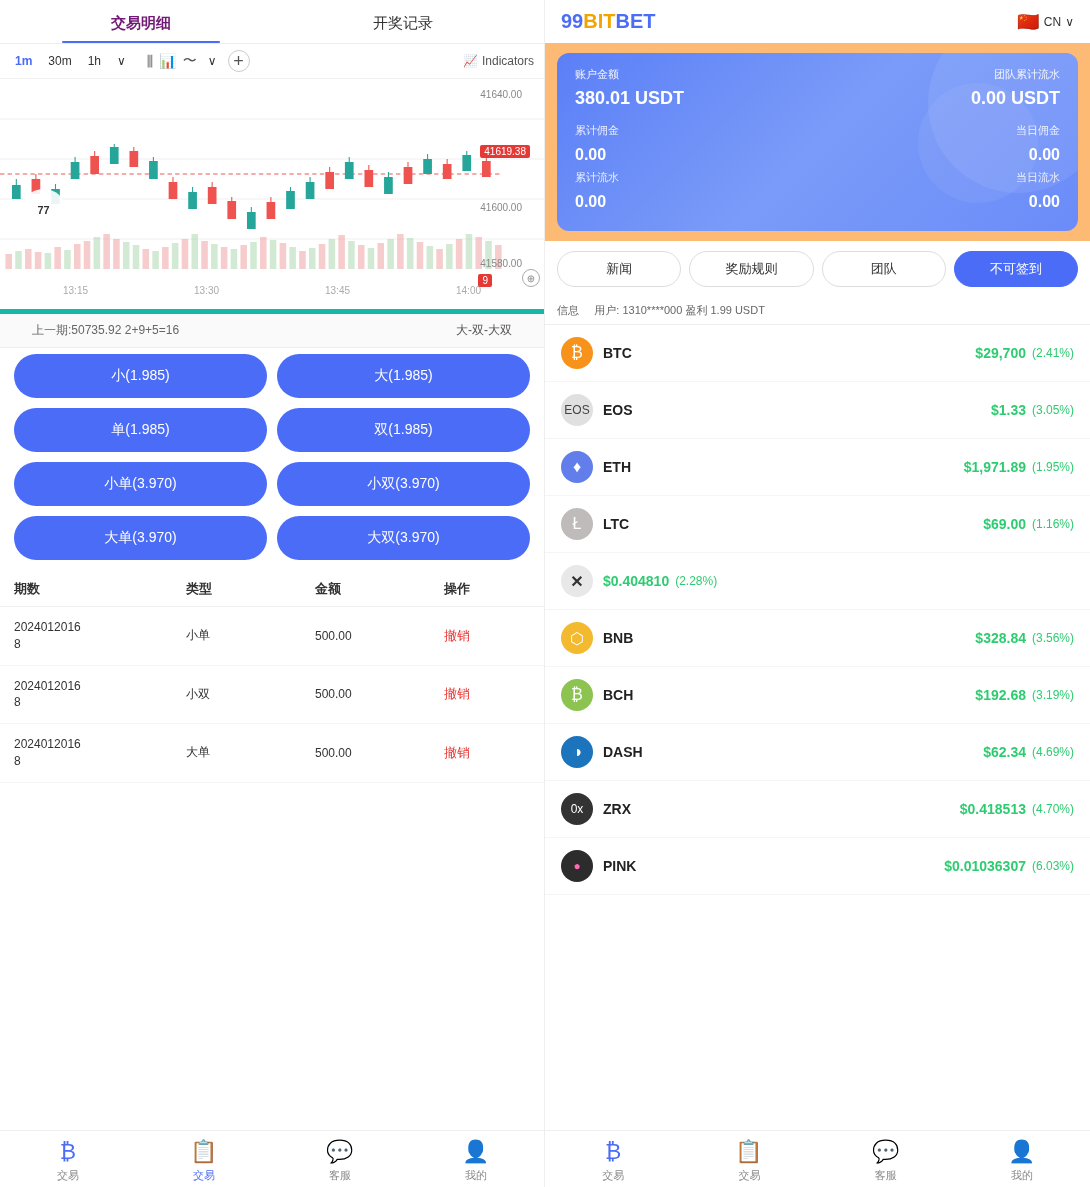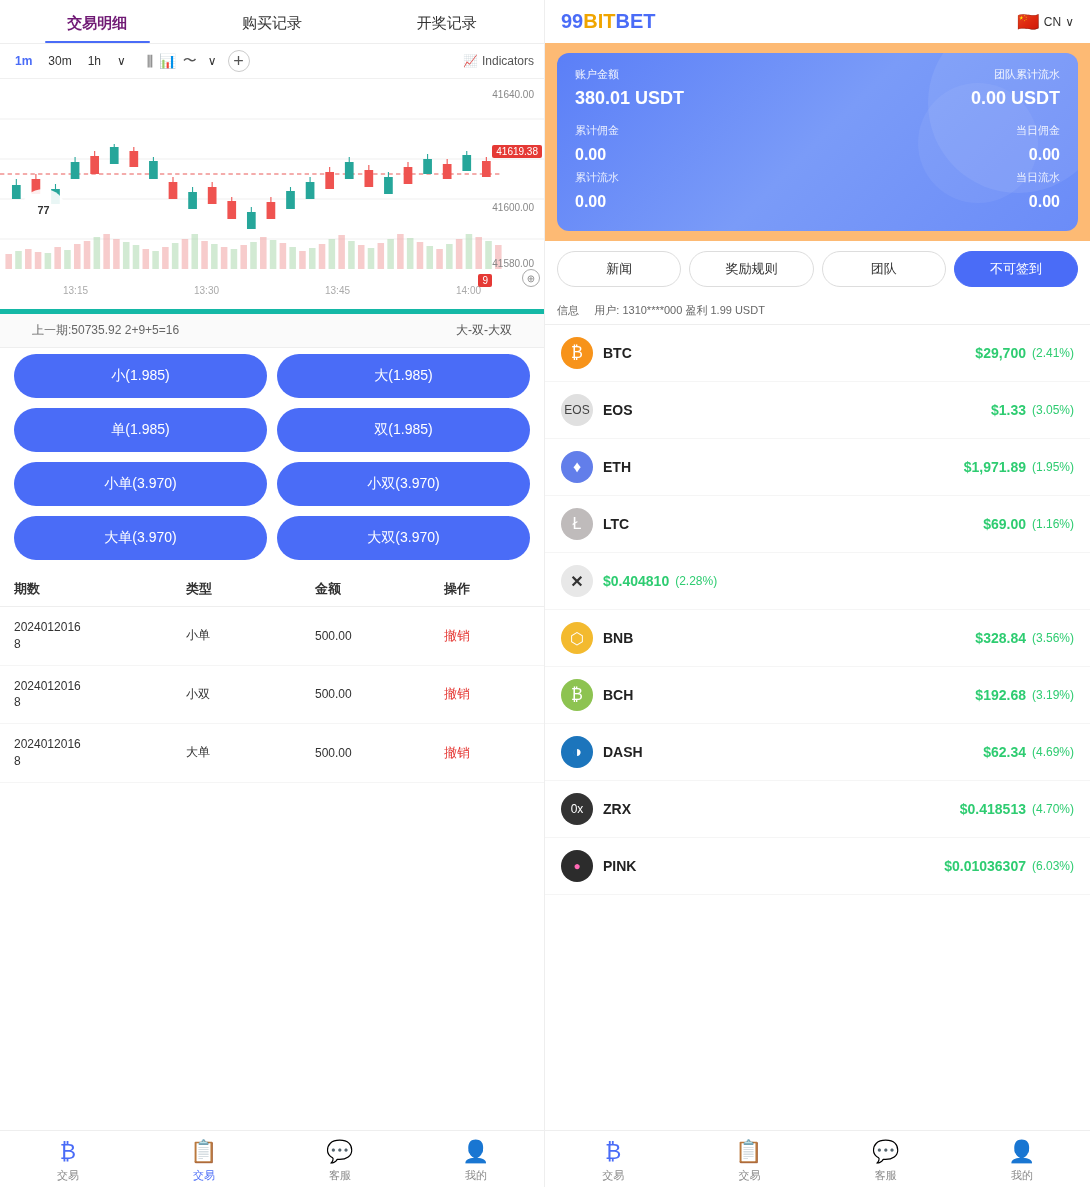--- a/index.html
+++ b/index.html
@@ -390,7 +390,6 @@
 
   <div class="tabs">
     <div class="tab-item active">交易明细</div>
-    <div class="tab-item">购买记录</div>
     <div class="tab-item">开奖记录</div>
   </div>
 

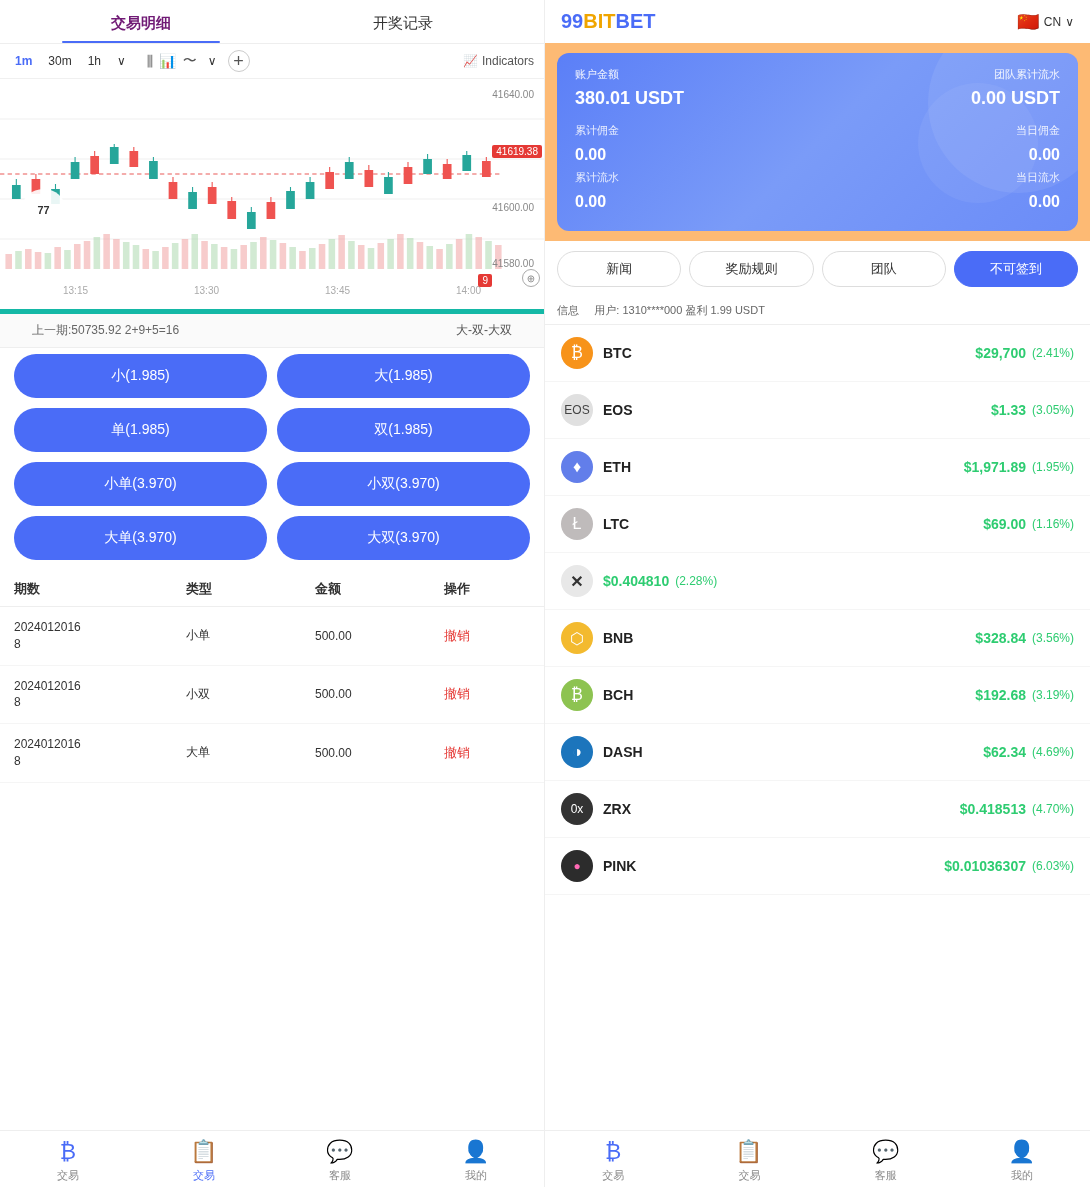--- a/index.html
+++ b/index.html
@@ -93,7 +93,7 @@
     }
     .chart-price-labels {
       position: absolute;
-      right: 0;
+      right: 12px;
       top: 0;
       height: 200px;
       display: flex;

